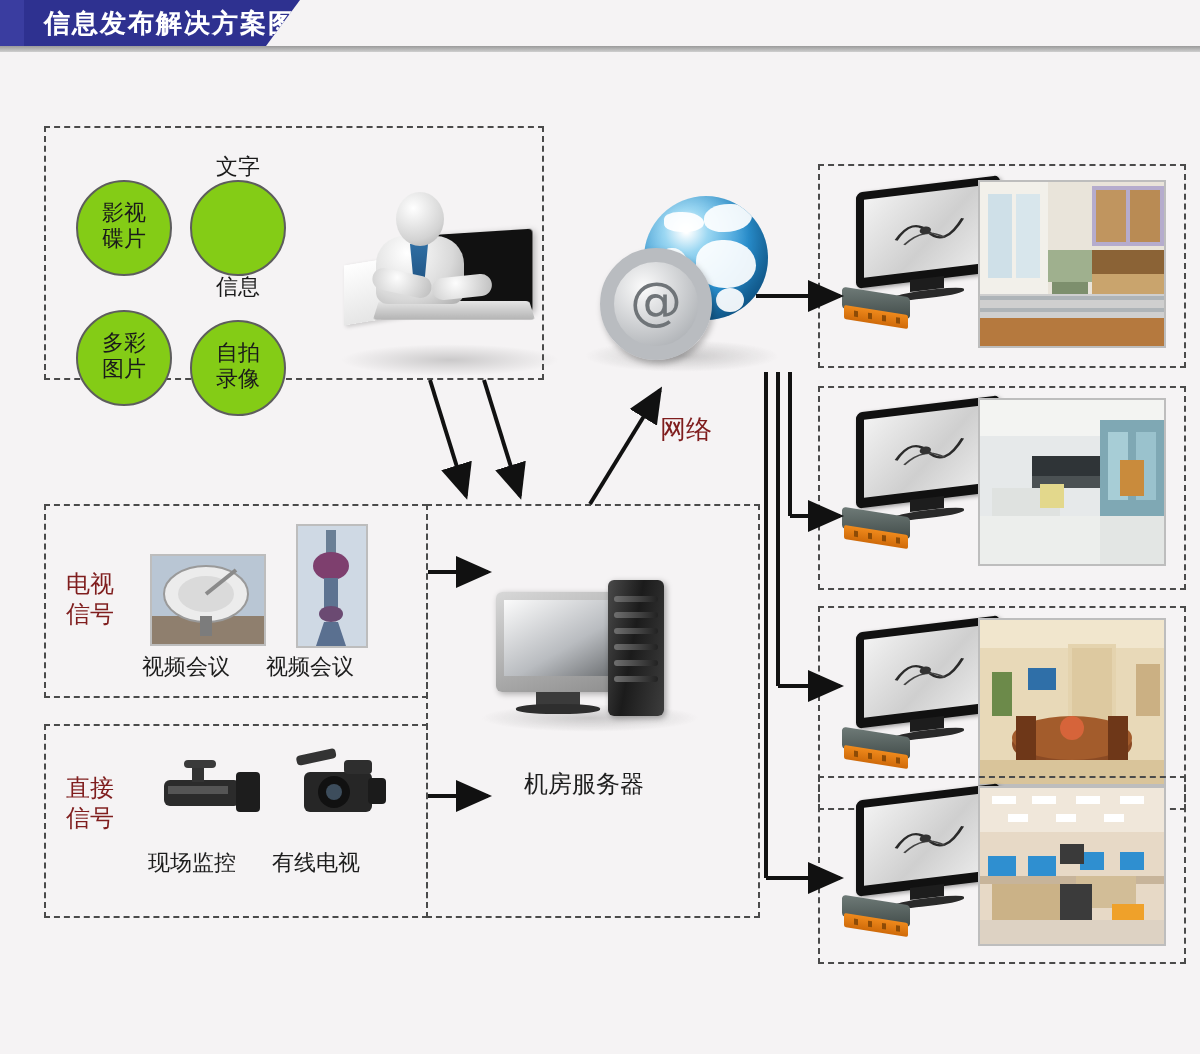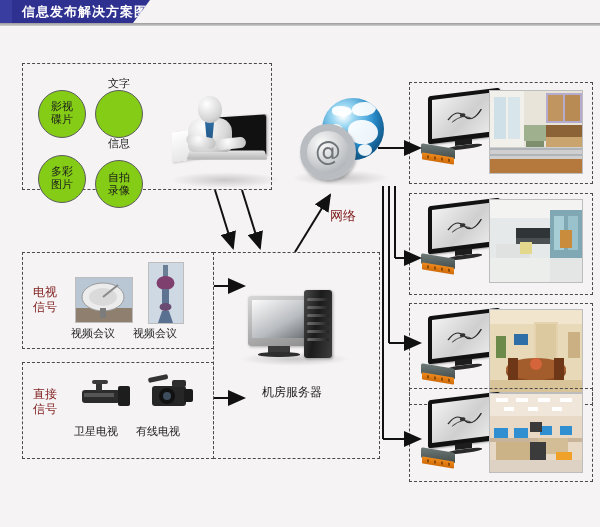--- a/index.html
+++ b/index.html
@@ -201,7 +201,7 @@
     <rect x="42" y="17" width="9" height="13" rx="2" fill="#1b1b1b"></rect>
   </svg>
 </div>
-<div class="cap" style="left:74px;top:424px;">卫星电视</div>
+<div class="cap" style="left:74px;top:424px;">现场监控</div>
 <div class="cap" style="left:136px;top:424px;">有线电视</div>
 
 <div class="dbox" style="left:213px;top:252px;width:165px;height:205px;"></div>

